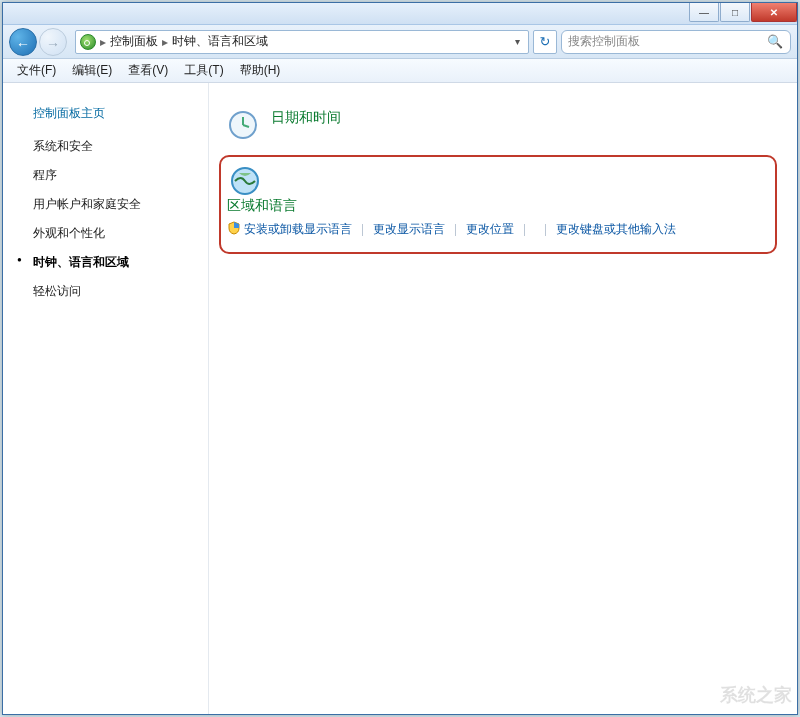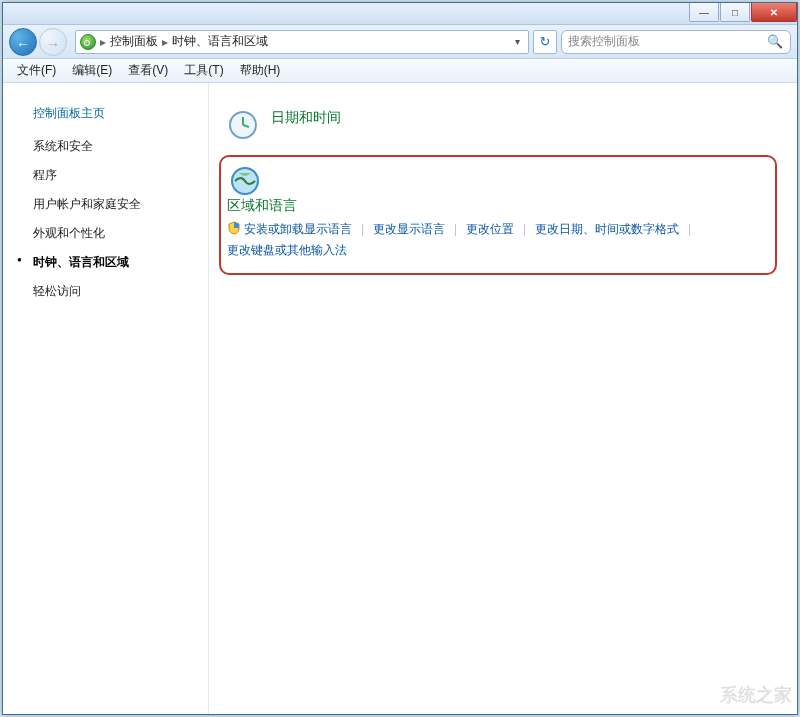--- a/index.html
+++ b/index.html
@@ -273,7 +273,6 @@
               <div class="sub-sep"></div>
               <span class="sub-link">更改位置</span>
               <div class="sub-sep"></div>
-              <span class="sub-link">更改日期、时间或数字格式</span>
               <div class="sub-sep"></div>
               <span class="sub-link">更改键盘或其他输入法</span>
             </div>

